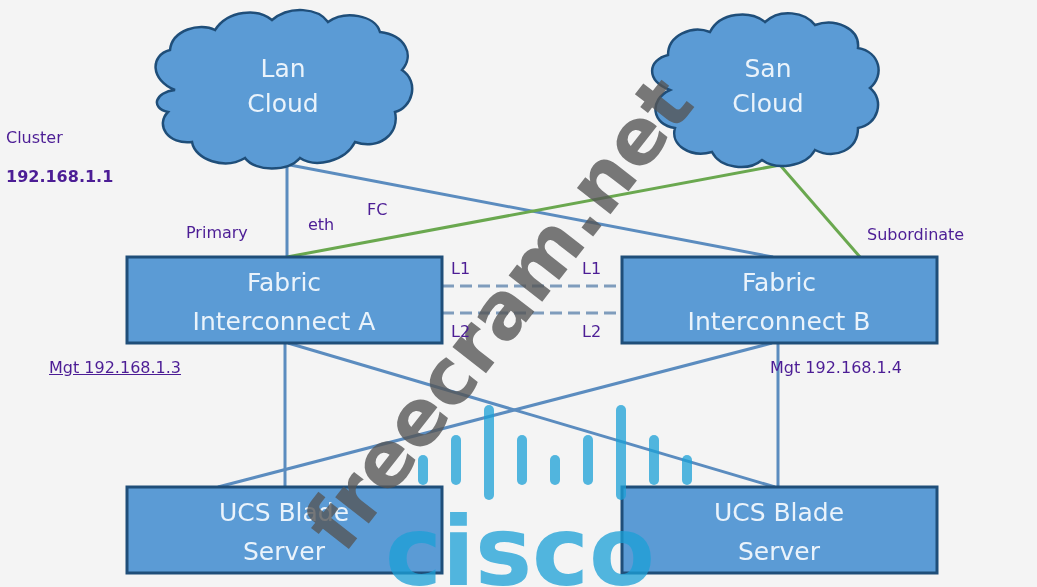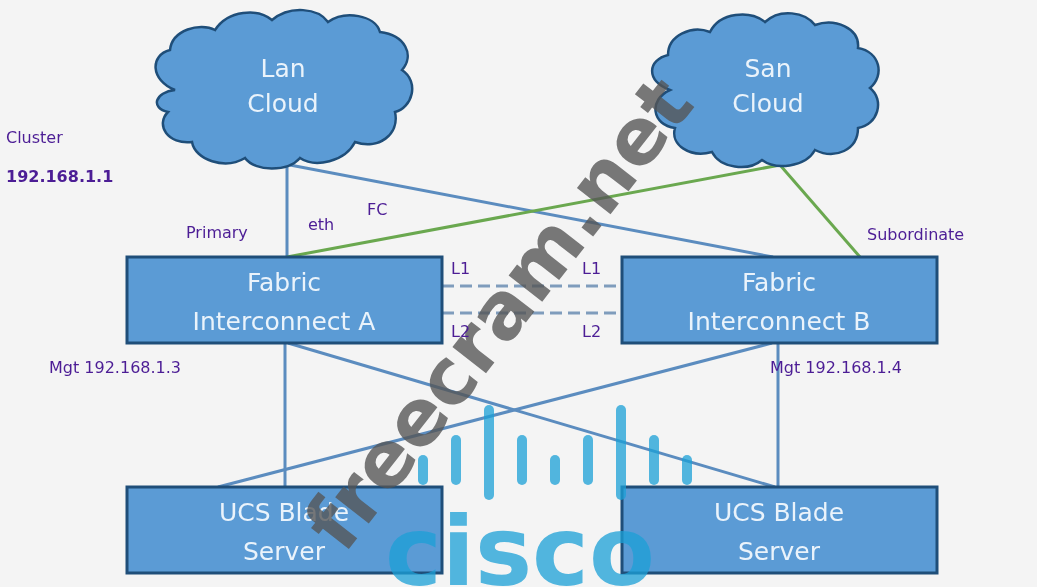--- a/index.html
+++ b/index.html
@@ -91,7 +91,7 @@
 <div class="lbl" style="left:582px;top:254px;">L1</div>
 <div class="lbl" style="left:451px;top:317px;">L2</div>
 <div class="lbl" style="left:582px;top:317px;">L2</div>
-<div class="lbl" style="left:49px;top:353px;">Mgt 192.168.1.3</div>
+<div class="lbl" style="left:49px;top:353px;text-decoration:underline;">Mgt 192.168.1.3</div>
 <div class="lbl" style="left:770px;top:353px;">Mgt 192.168.1.4</div>
 
 </body></html>

